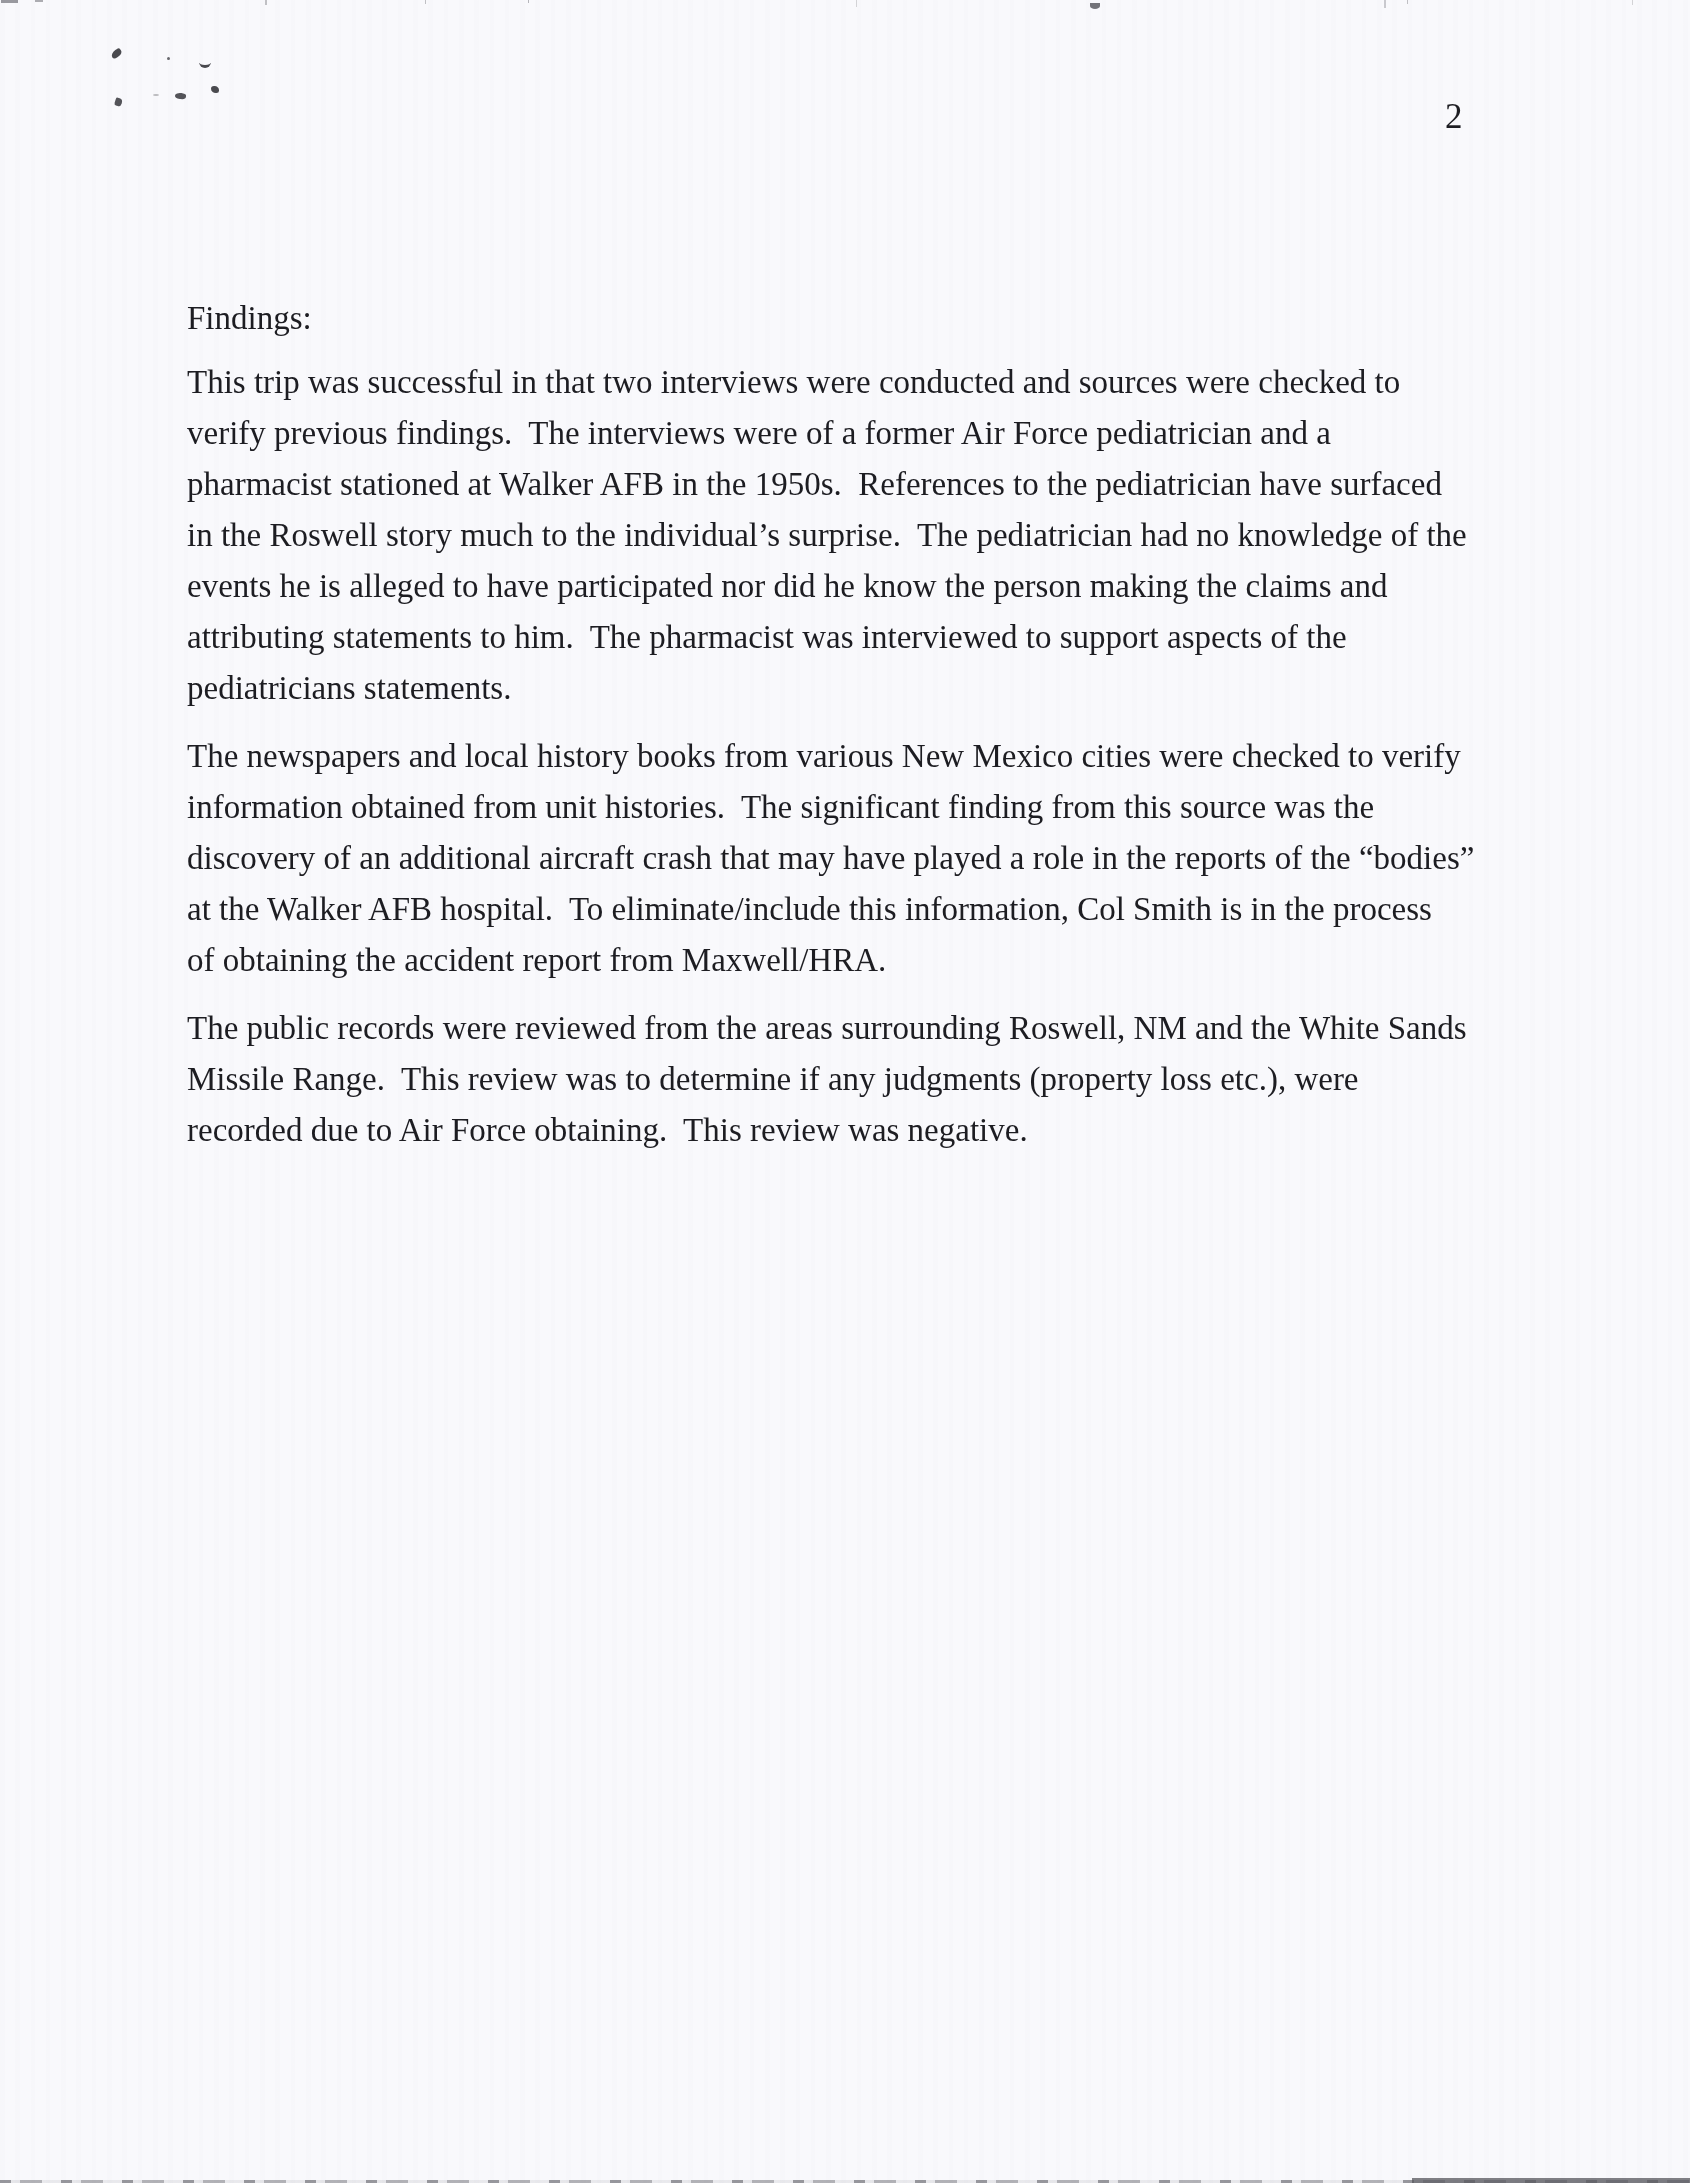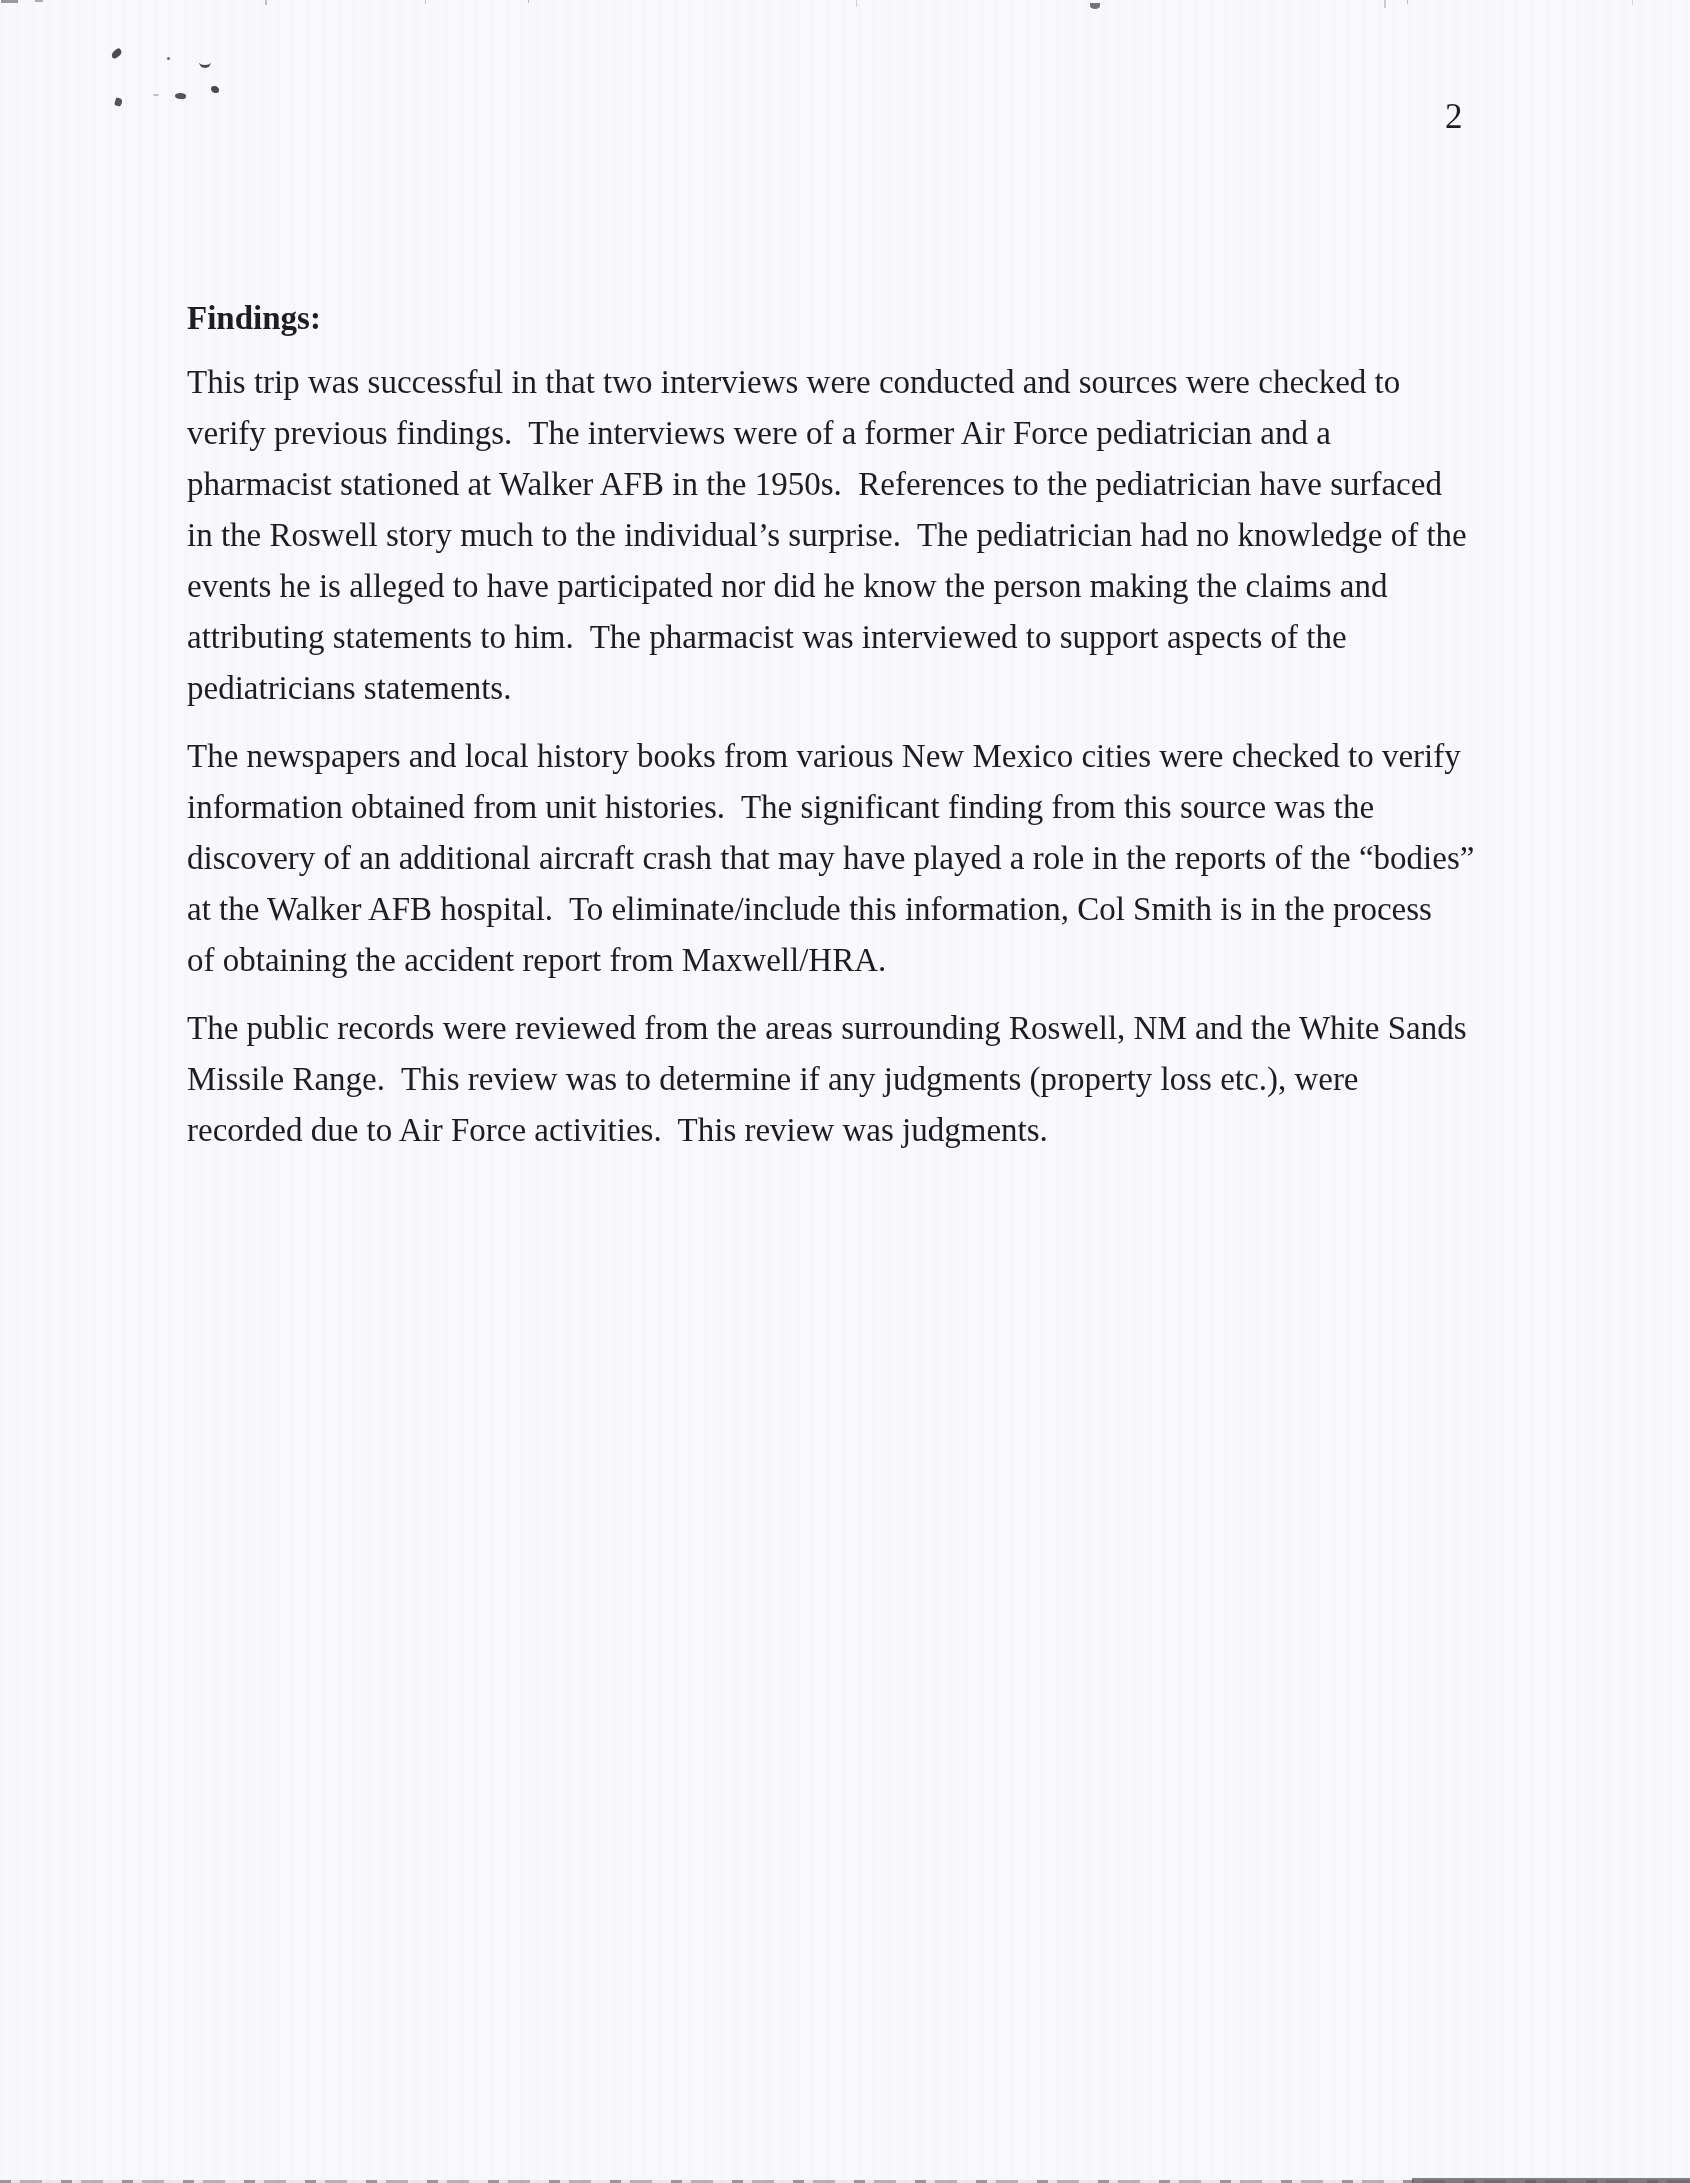--- a/index.html
+++ b/index.html
@@ -35,7 +35,7 @@
     font-size: 33px;
     line-height: 39px;
   }
-  .heading { margin-bottom: 24.6px; font-weight: bold; }
+  .heading { margin-bottom: 24.6px; }
   .para { margin-bottom: 29px; }
   .line { white-space: pre; margin-top: 12px; }
 

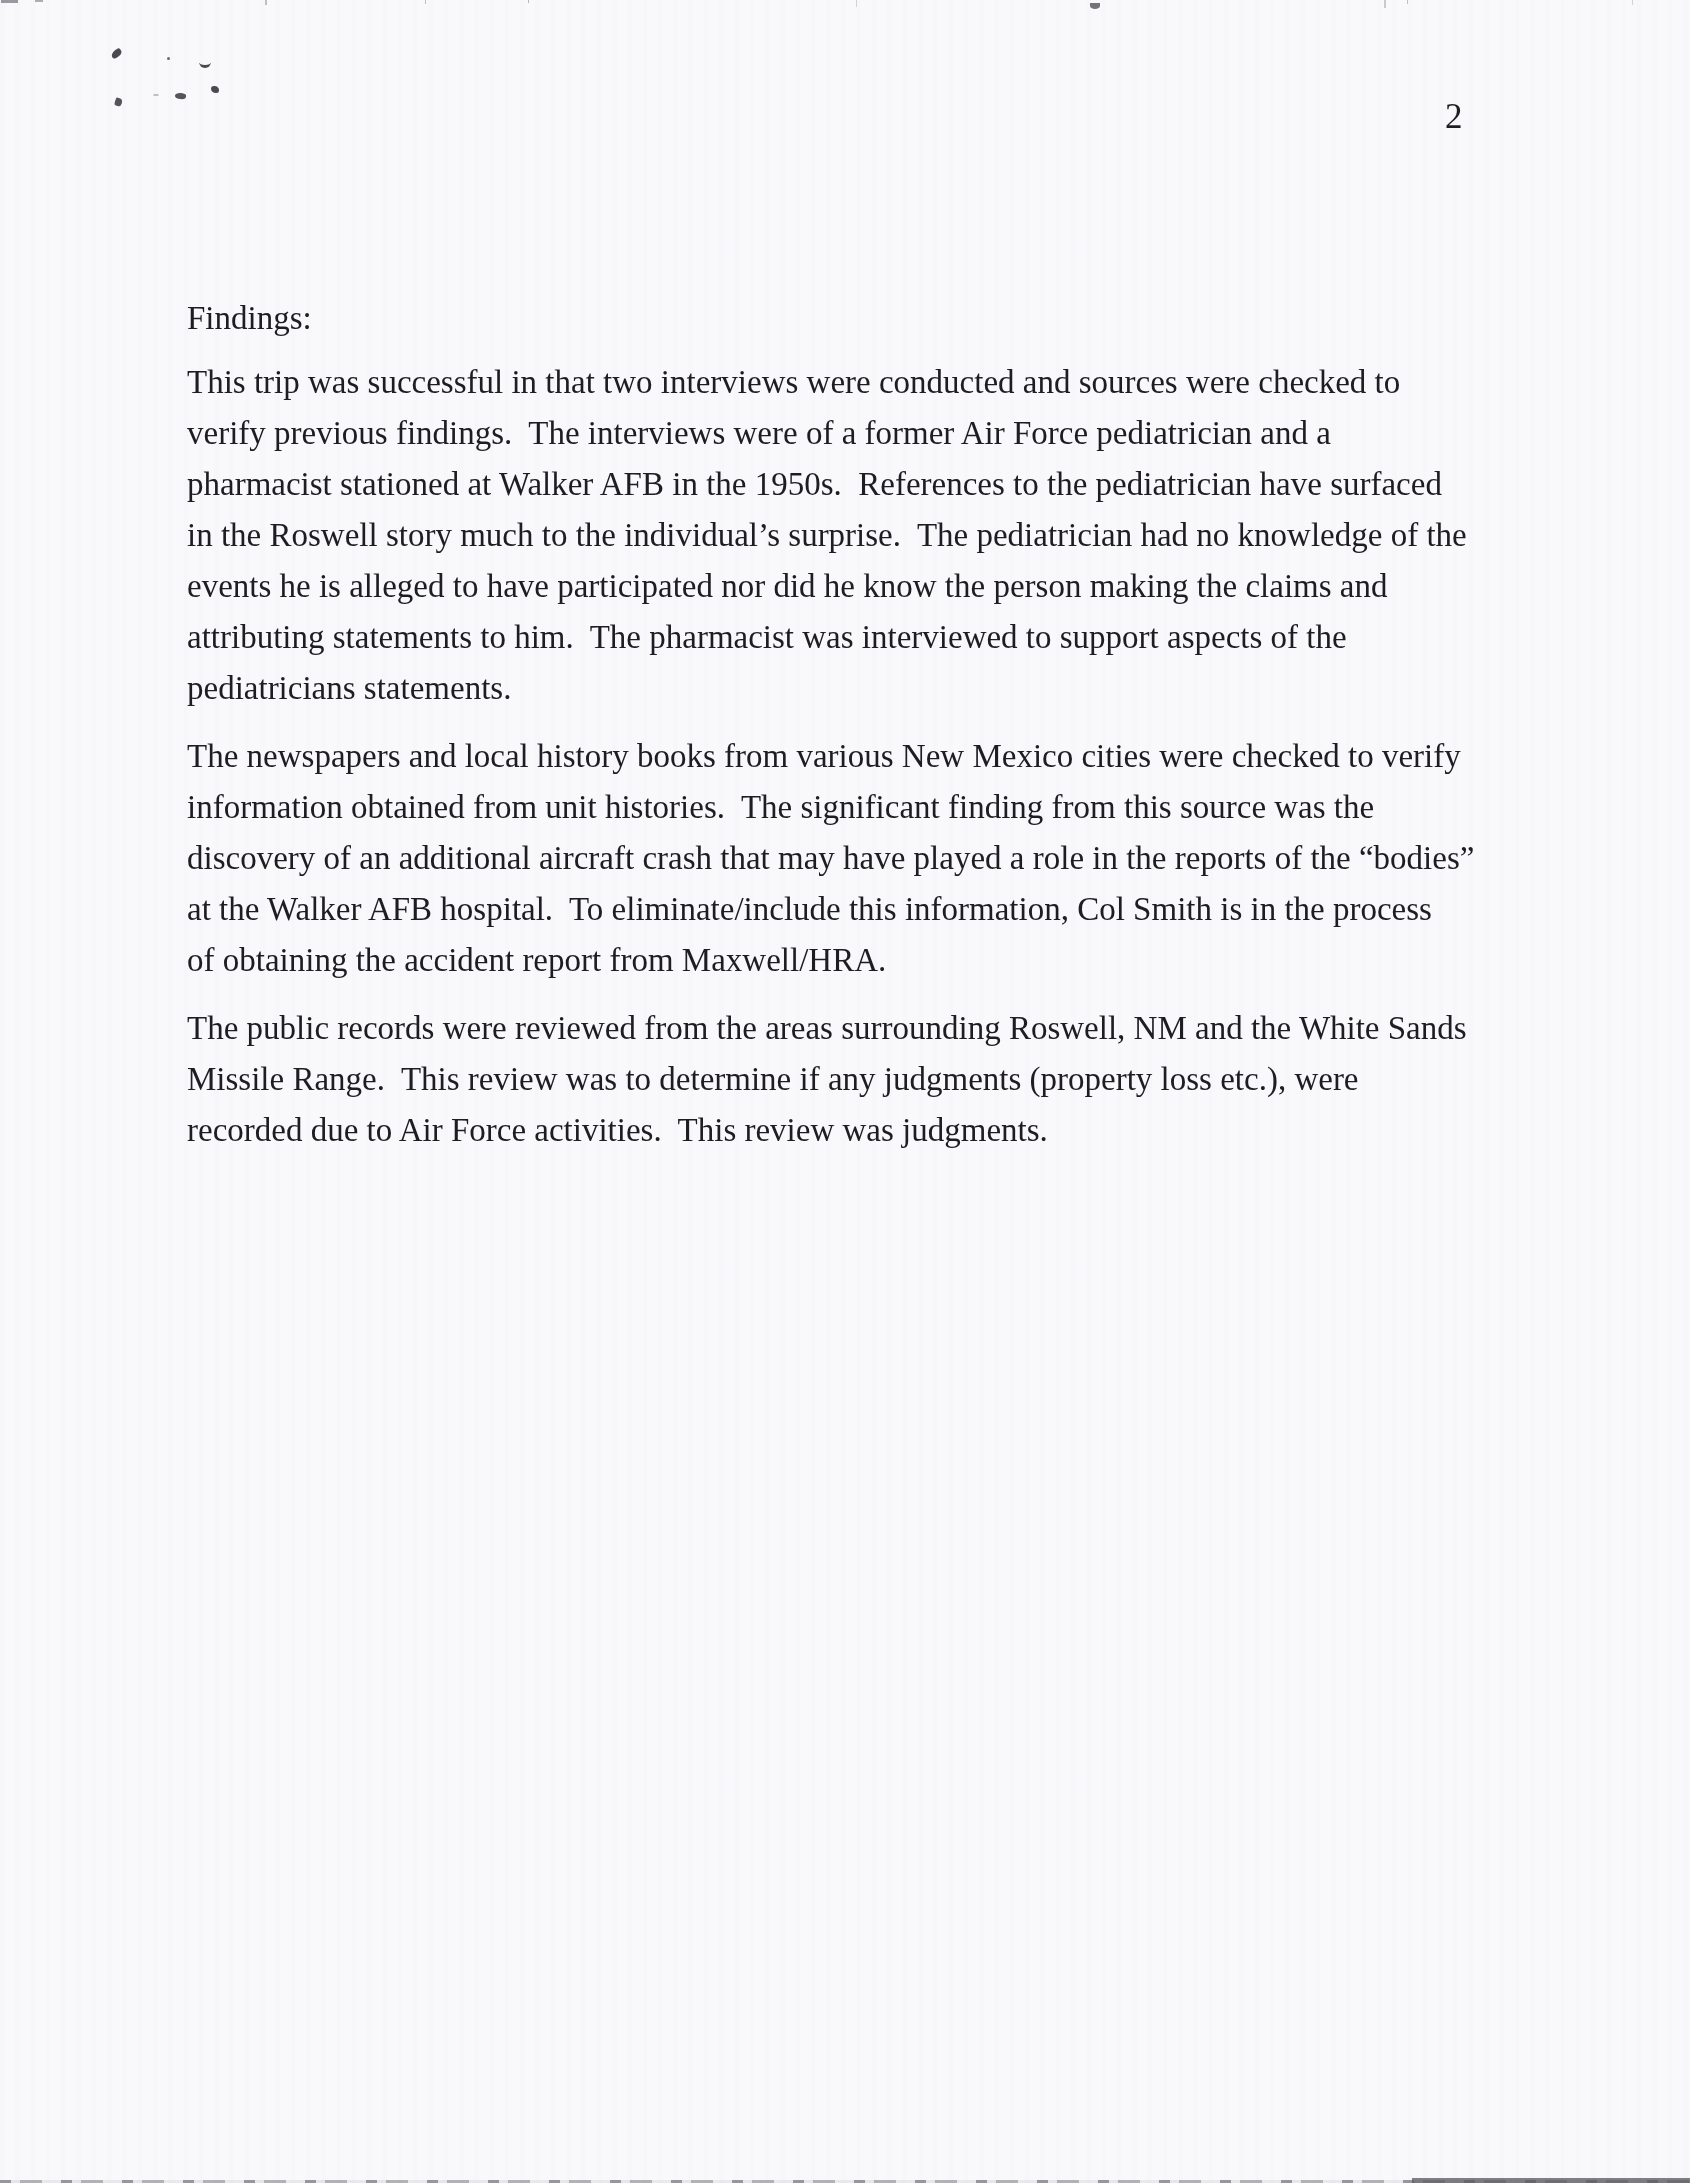--- a/index.html
+++ b/index.html
@@ -103,7 +103,7 @@
         <div class="para">
           <div class="line">The public records were reviewed from the areas surrounding Roswell, NM and the White Sands</div>
           <div class="line">Missile Range.  This review was to determine if any judgments (property loss etc.), were</div>
-          <div class="line">recorded due to Air Force activities.  This review was judgments.</div>
+          <div class="line">recorded due to Air Force obtaining.  This review was negative.</div>
         </div>
       </div>
   </div>

